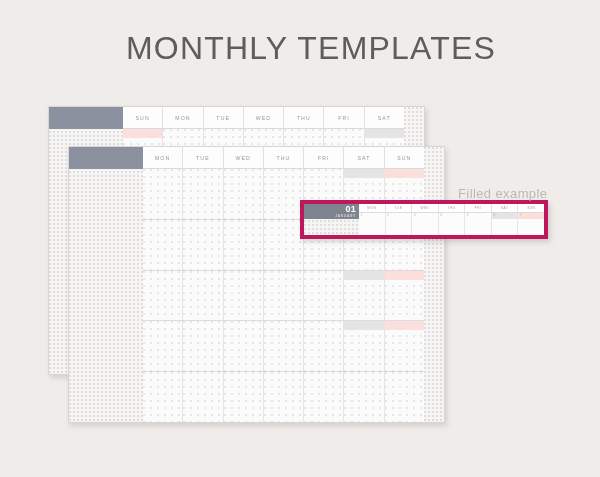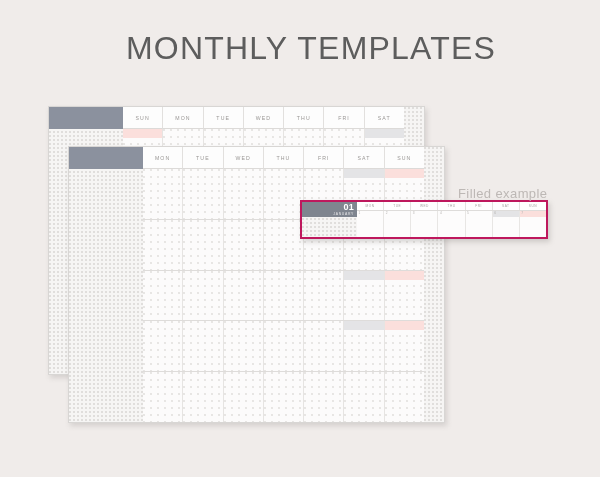--- a/index.html
+++ b/index.html
@@ -172,7 +172,7 @@
     width: 248px;
     height: 39px;
     background: #c2410c;
-    border: 2px solid #be185d;
+    border: 4px solid #be185d;
     box-shadow: 2px 3px 5px rgba(120,115,112,0.28);
     box-sizing: border-box;
     overflow: hidden;

